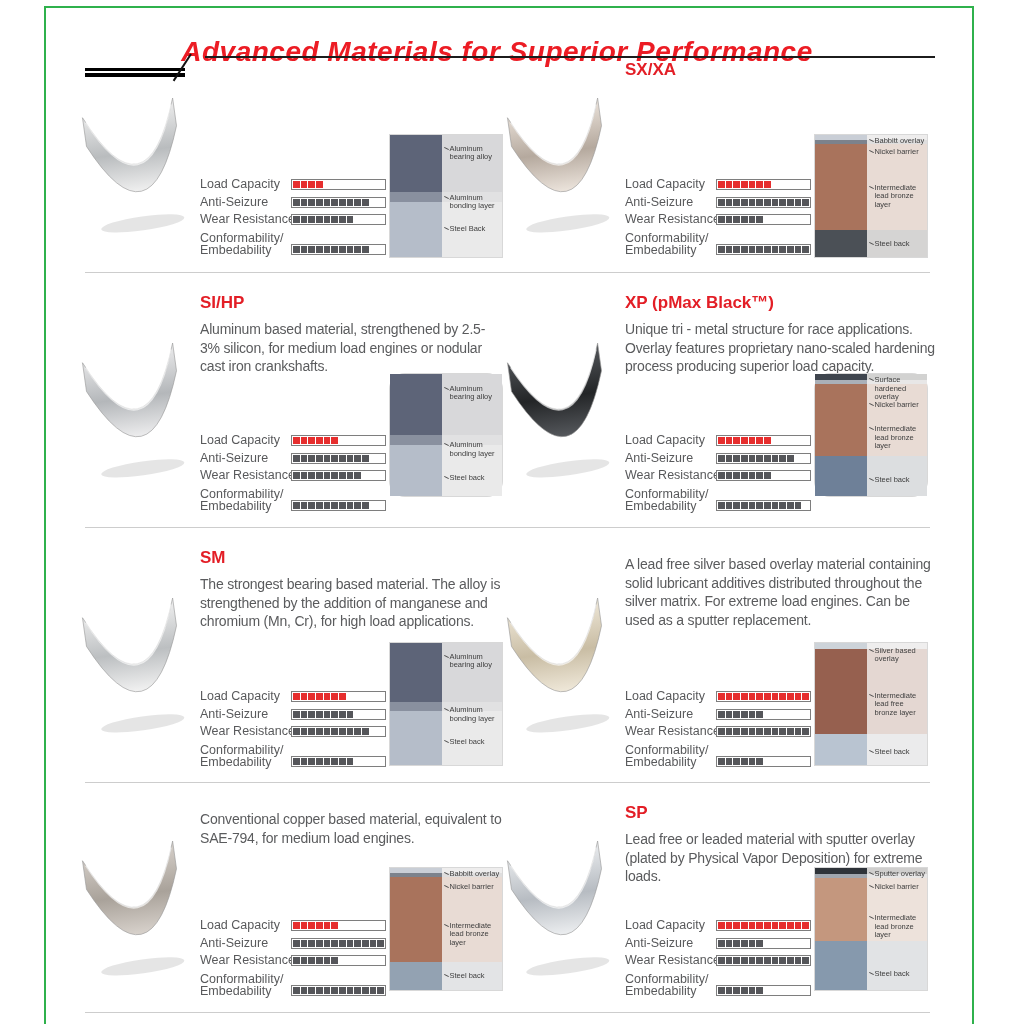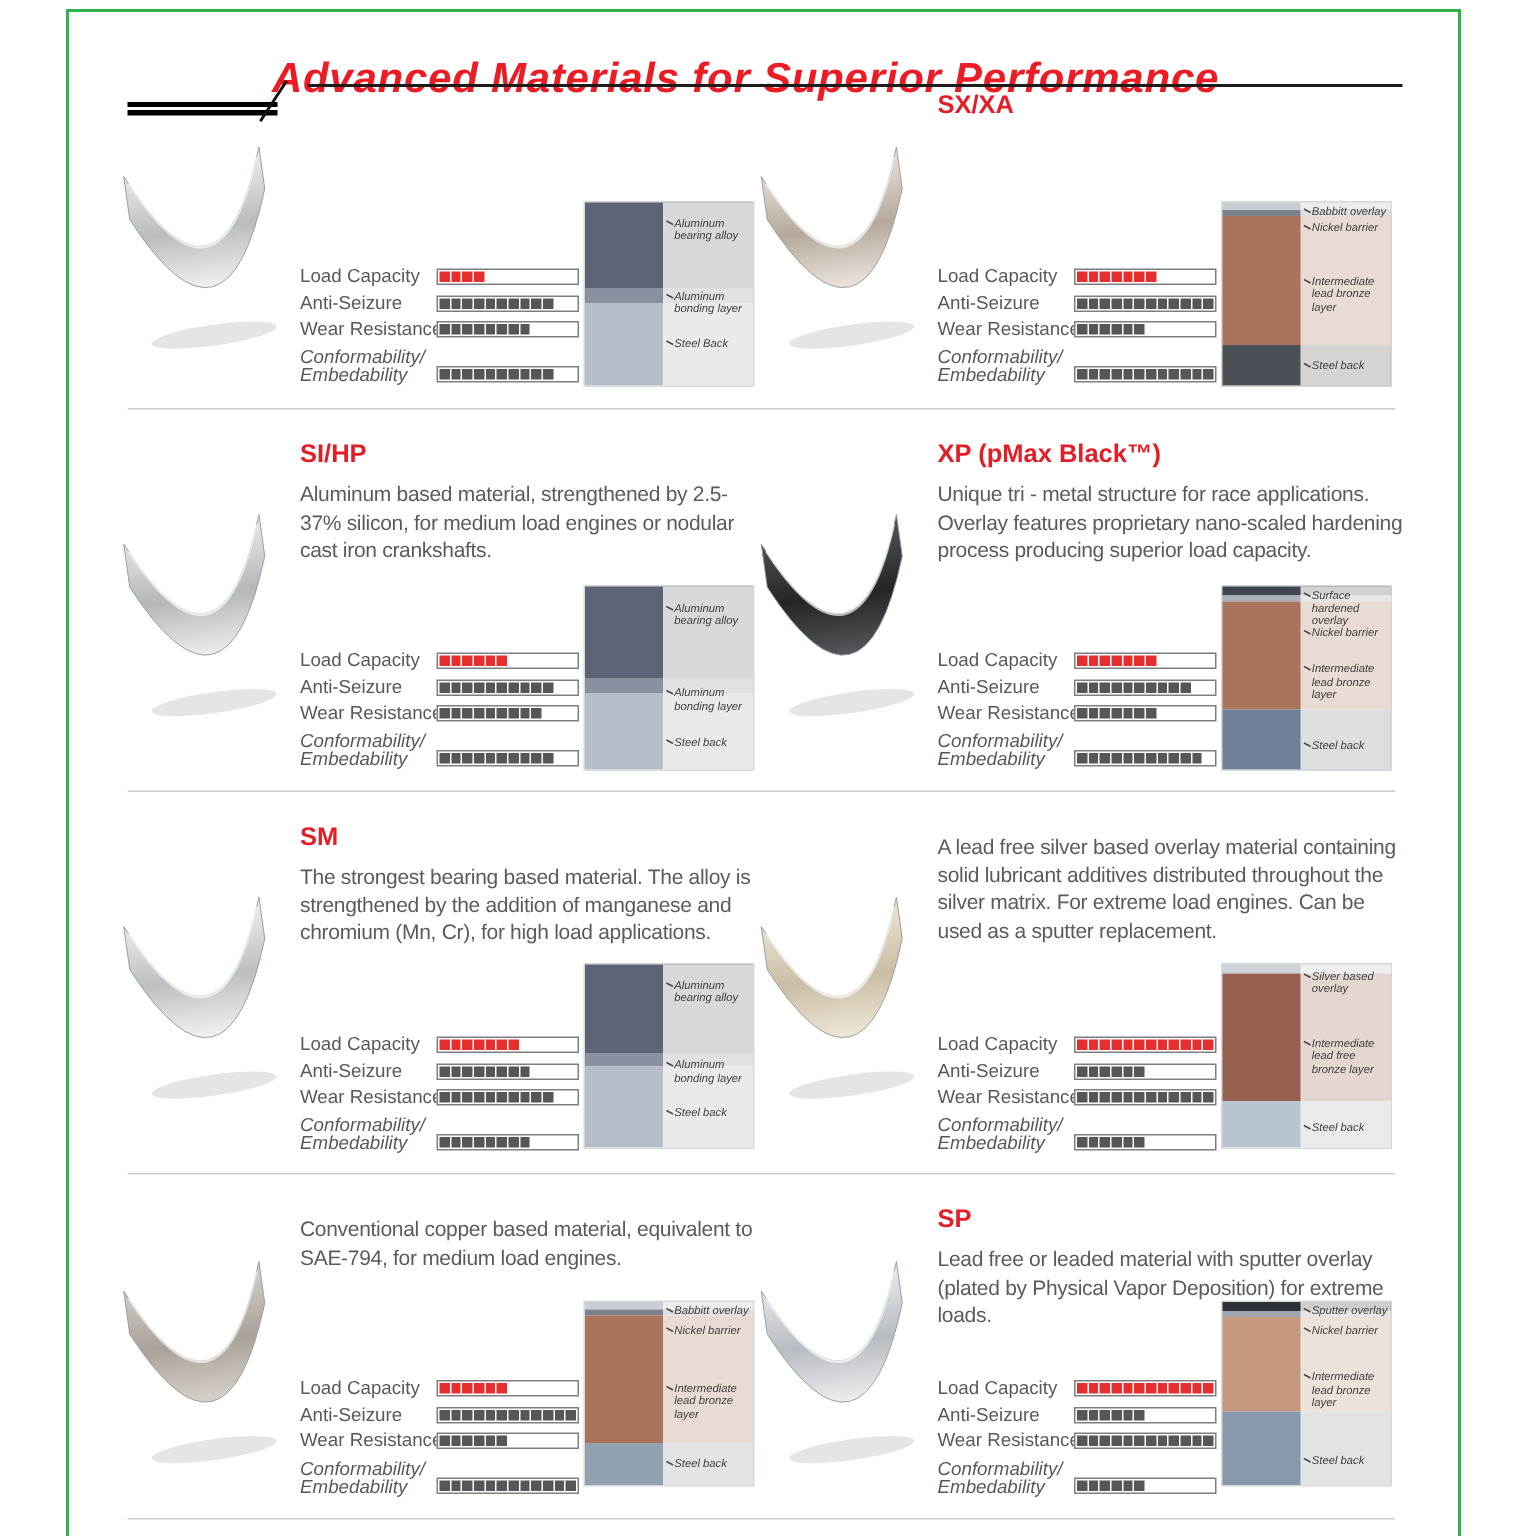--- a/index.html
+++ b/index.html
@@ -58,7 +58,7 @@
   .cross-overlay{position:absolute;right:0;top:0;width:54%;height:100%;
     background:rgba(247,245,242,0.8);}
   .layer-label{position:absolute;left:46%;width:54%;font-size:7.5px;line-height:8.5px;
-    color:#3e3e3e;padding-left:8px;box-sizing:border-box;font-style:italic;}
+    color:#3e3e3e;padding-left:8px;box-sizing:border-box;}
   .layer-label::before{content:"";position:absolute;left:2px;top:3px;width:5px;height:1px;
     background:#4a4a4a;transform:rotate(28deg);}
 </style>

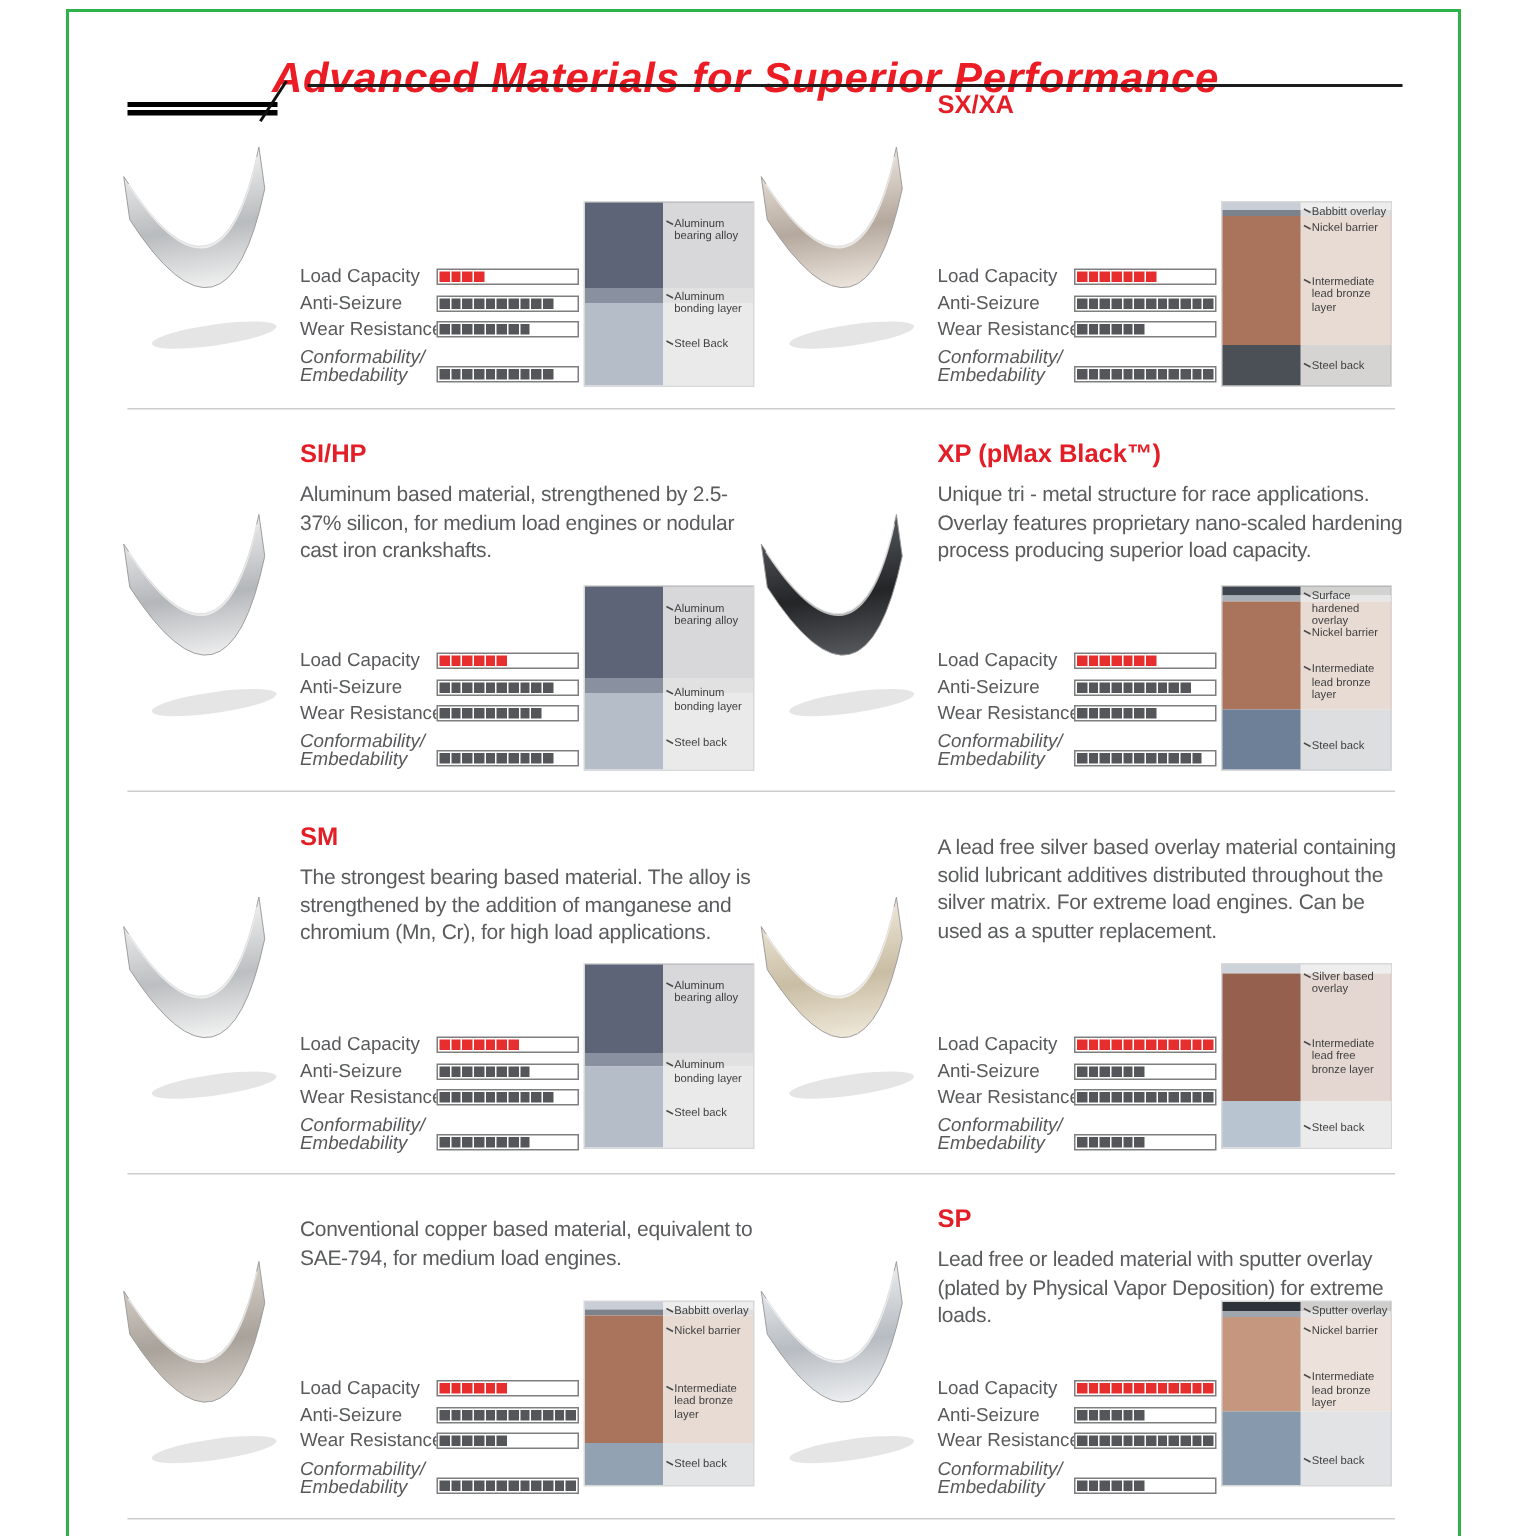--- a/index.html
+++ b/index.html
@@ -37,7 +37,7 @@
   .rating-row{position:relative;height:17.5px;}
   .rating-row.double{height:30px;margin-top:2px;}
   .rlabel{font-size:12.5px;color:#58595b;line-height:14px;display:block;}
-  .double .rlabel{line-height:12.5px;font-style:italic;}
+  .double .rlabel{line-height:12.5px;}
   .bar{position:absolute;left:91px;top:2px;width:95px;height:11px;border:1px solid #7e7e7e;
     background:#fff;display:flex;gap:1px;padding:1px;box-sizing:border-box;}
   .double .bar{top:12px;}

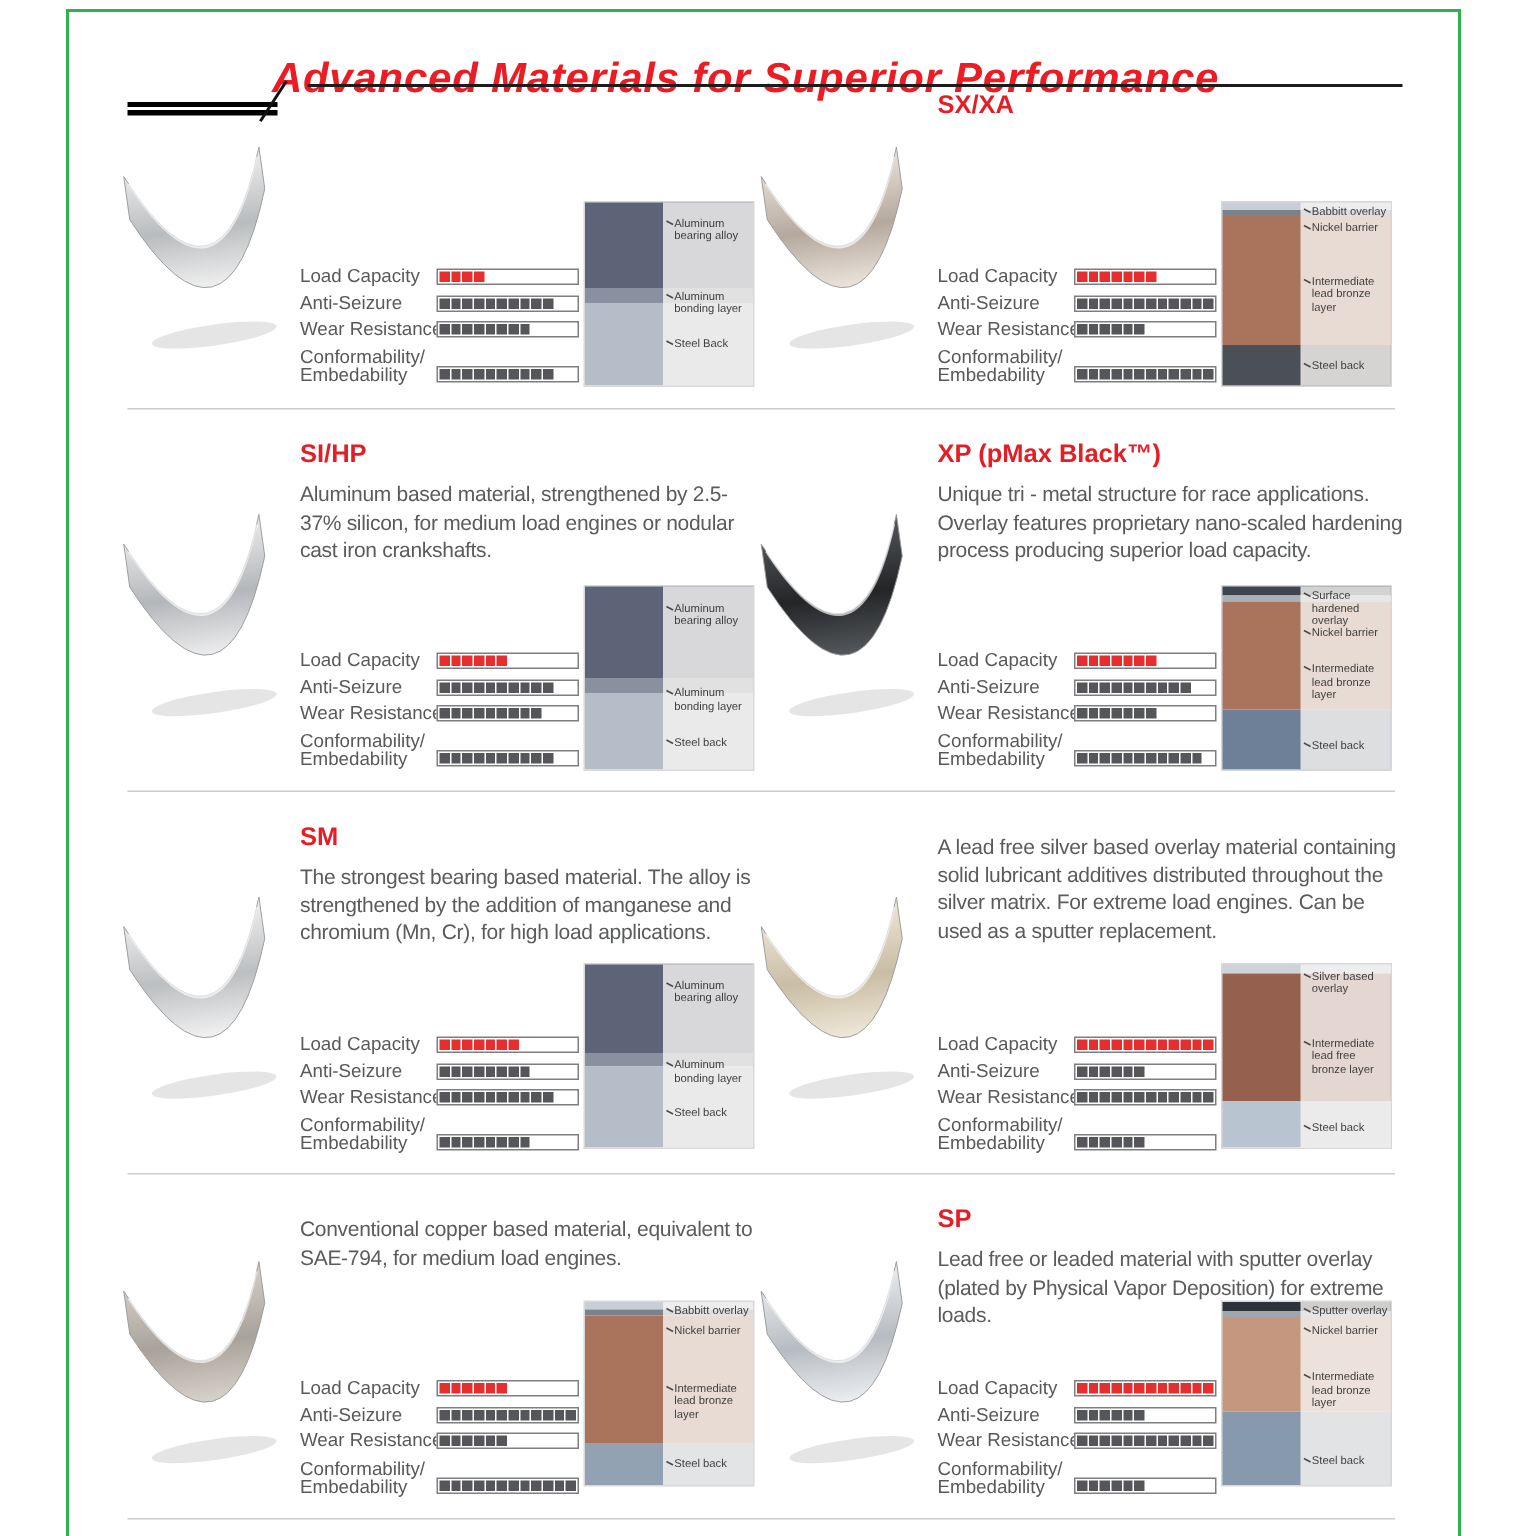--- a/index.html
+++ b/index.html
@@ -285,7 +285,7 @@
       </svg>
     <div class="text-col">
       <h2 class="code">SI/HP</h2>
-      <p class="desc">Aluminum based material, strengthened by 2.5-37% silicon, for medium load engines or nodular cast iron crankshafts.</p>
+      <p class="desc">Aluminum based material, strengthened by 2.5-3% silicon, for medium load engines or nodular cast iron crankshafts.</p>
     </div>
     <div class="bars">
         <div class="rating-row">

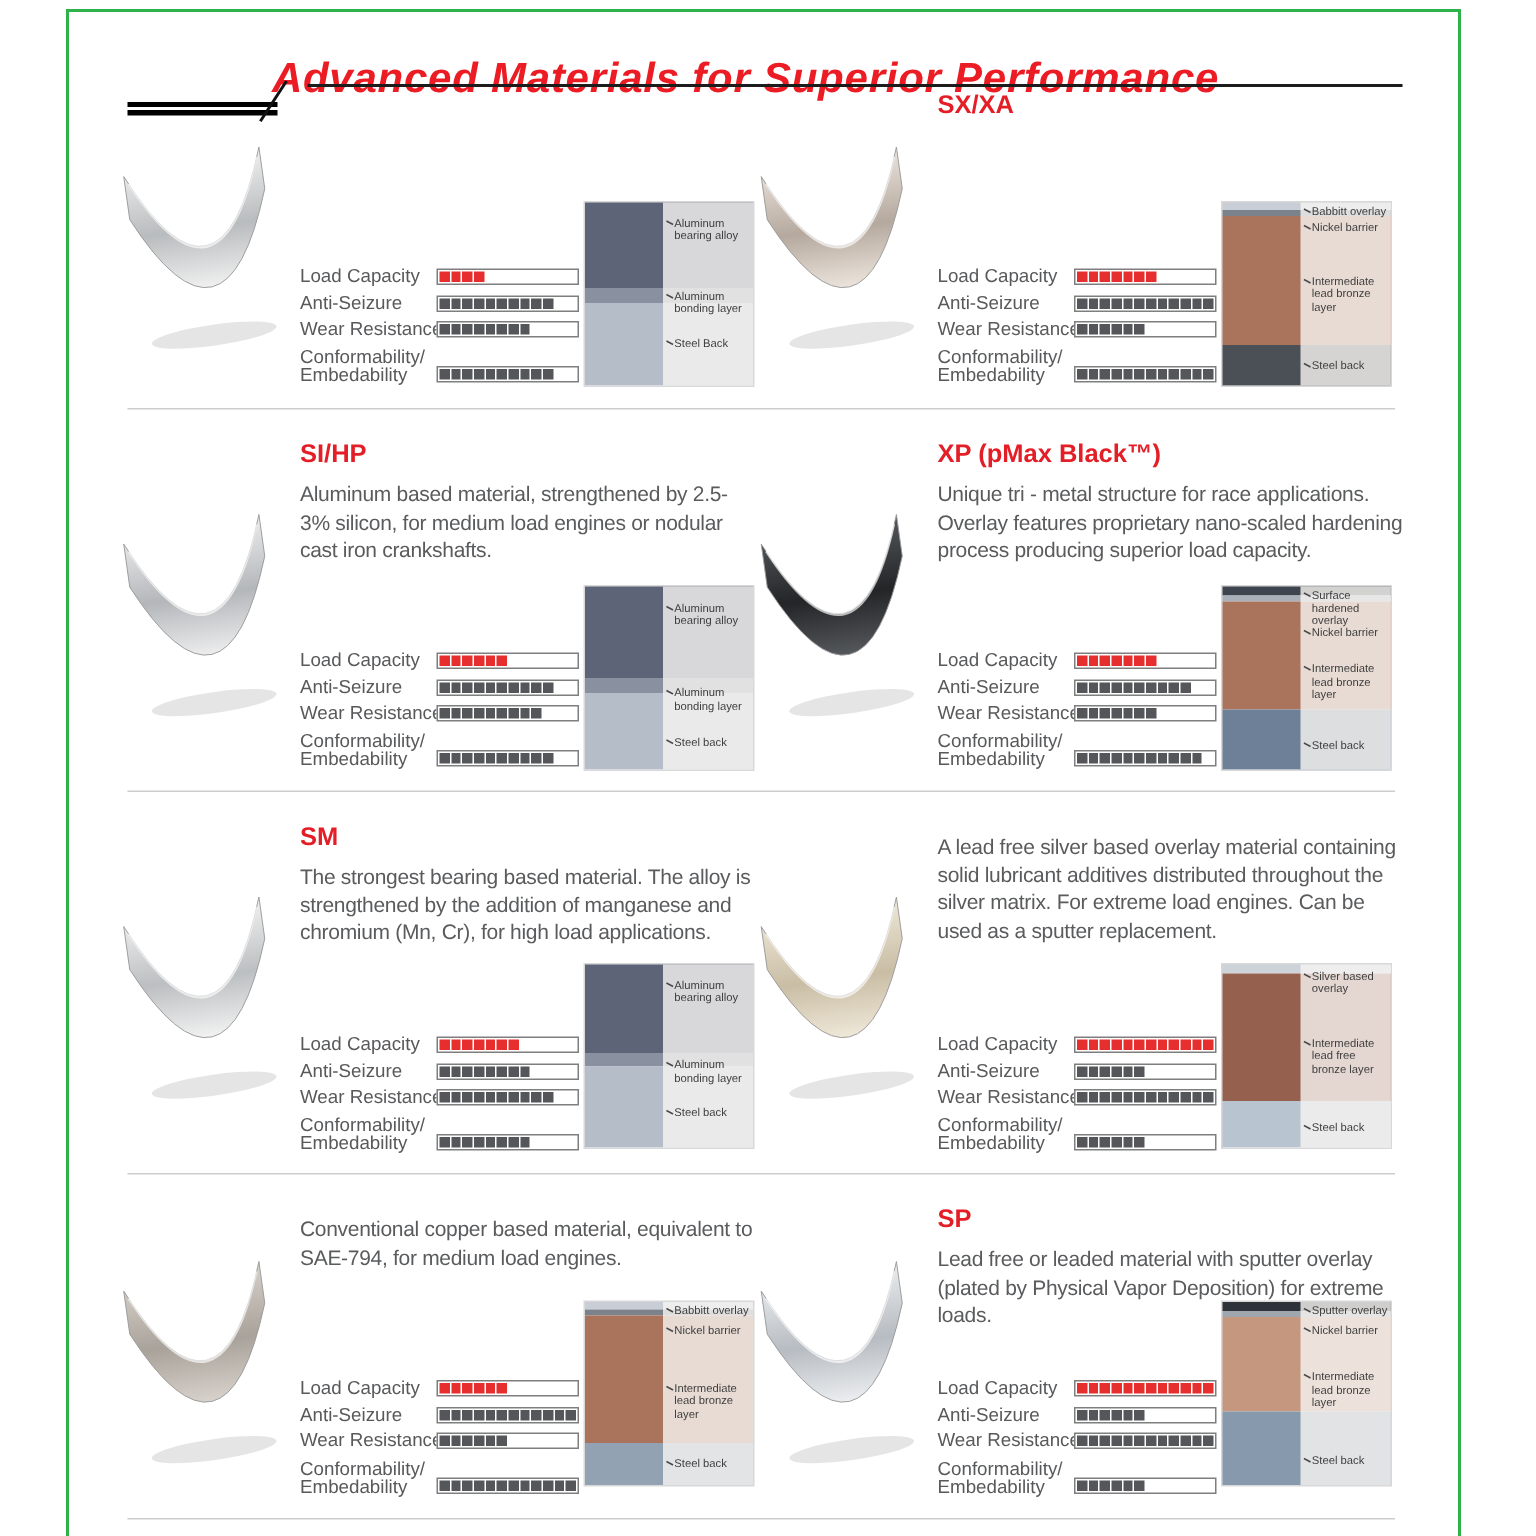--- a/index.html
+++ b/index.html
@@ -44,7 +44,7 @@
   .seg{flex:1;}
 
   .cross{position:absolute;left:312px;width:112px;height:122px;box-shadow:0 0 0 1px #d8d8d8;}
-  .row1 .cross{top:75px;} .row2 .cross{top:98px;} .row3 .cross{top:95px;} .row4 .cross{top:65px;}
+  .row1 .cross{top:75px;} .row2 .cross{top:81px;border-radius:15px;} .row3 .cross{top:95px;} .row4 .cross{top:65px;}
   .cross-stripes{position:absolute;inset:0;display:flex;flex-direction:column;}
   .stripe{width:100%;}
   .tx-speckle{background-image:

